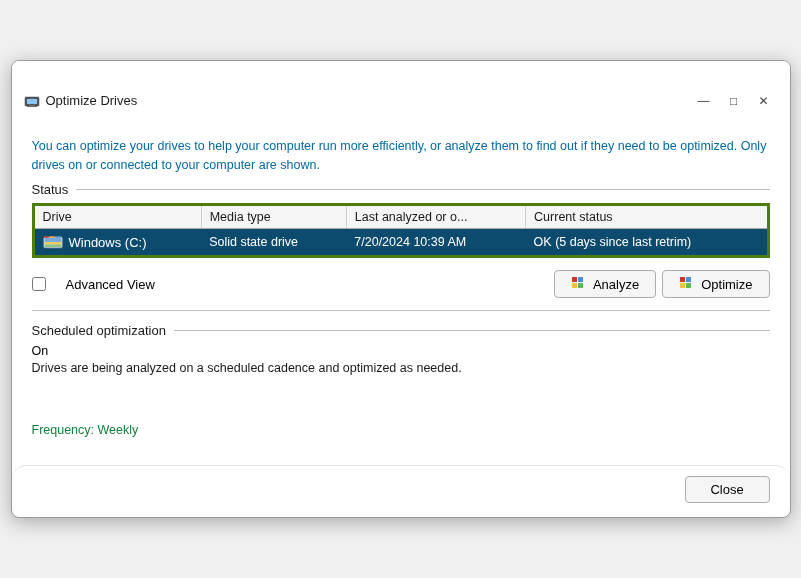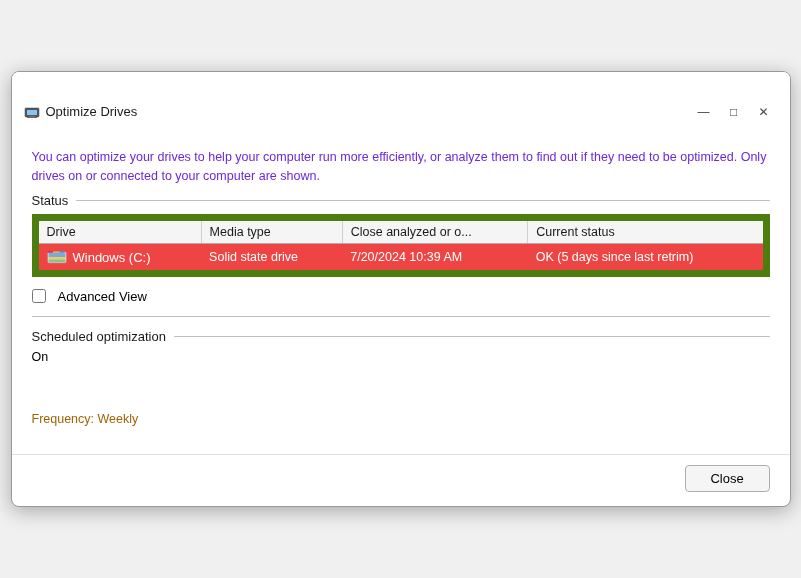--- a/index.html
+++ b/index.html
@@ -78,7 +78,7 @@
     }
 
     .description {
-      color: #6d28d9;
+      color: #0369a1;
       line-height: 1.5;
       margin-bottom: 8px;
       font-size: 12.5px;

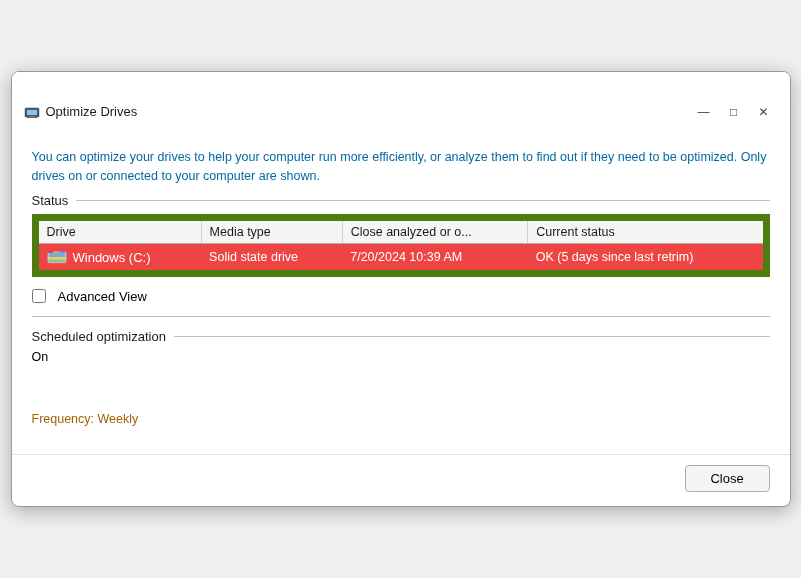--- a/index.html
+++ b/index.html
@@ -102,7 +102,7 @@
     }
 
     .drives-table {
-      border: 7px solid #4d7c0f;
+      border: 3px solid #4d7c0f;
       width: 100%;
       border-collapse: collapse;
       margin-bottom: 12px;

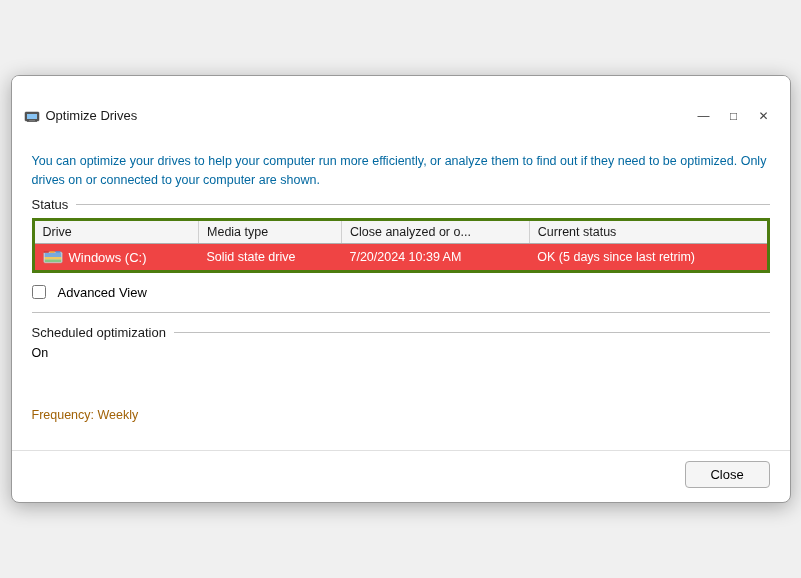--- a/index.html
+++ b/index.html
@@ -280,7 +280,7 @@
         <tr>
           <th>Drive</th>
           <th>Media type</th>
-          <th>Close analyzed or o...</th>
+          <th>Last analyzed or o...</th>
           <th>Current status</th>
         </tr>
       </thead>

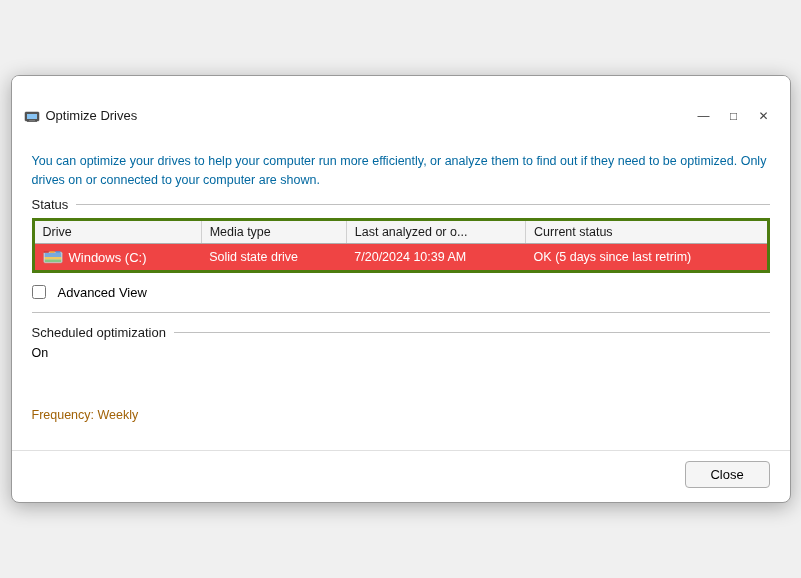--- a/index.html
+++ b/index.html
@@ -134,7 +134,7 @@
     }
 
     .drives-table tbody tr.selected {
-      background: #ef4444;
+      background: #0c4a6e;
       color: white;
     }
 

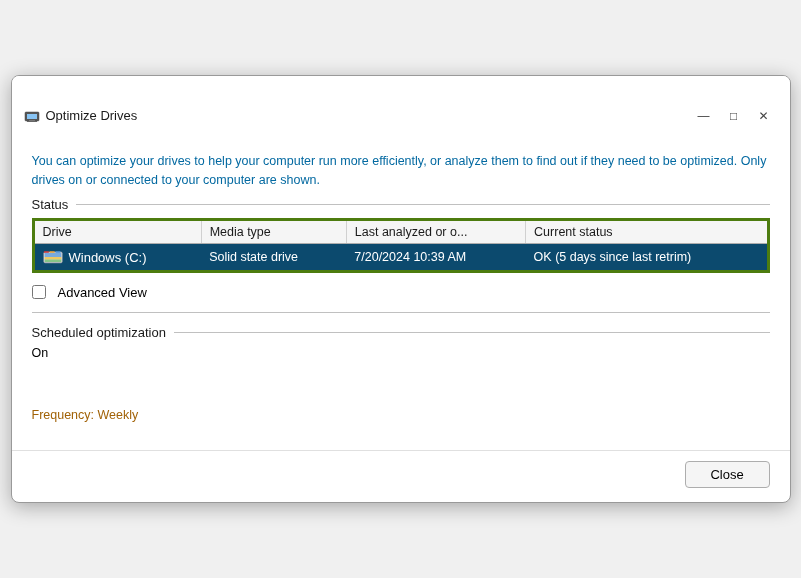--- a/index.html
+++ b/index.html
@@ -169,7 +169,7 @@
     .checkbox-label {
       display: flex;
       align-items: flex-start;
-      gap: 12px;
+      gap: 20px;
       font-size: 12.5px;
       cursor: pointer;
     }

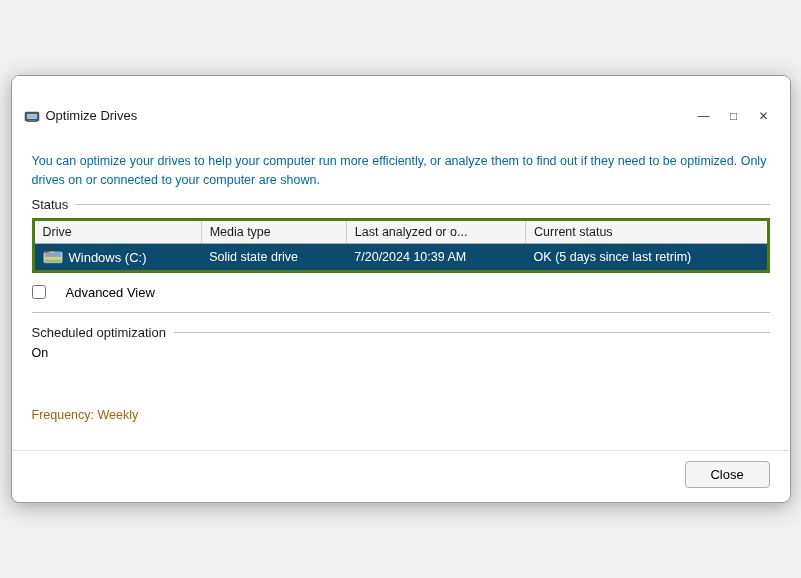--- a/index.html
+++ b/index.html
@@ -313,6 +313,26 @@
         <input type="checkbox" style="">
         <span>Advanced View</span>
       </label>
+      <div class="button-group">
+        <button class="btn">
+          <svg width="16" height="16" viewBox="0 0 16 16">
+            <rect x="1" y="1" width="5" height="5" fill="#cc3333"></rect>
+            <rect x="7" y="1" width="5" height="5" fill="#4a90d9"></rect>
+            <rect x="1" y="7" width="5" height="5" fill="#f0c040"></rect>
+            <rect x="7" y="7" width="5" height="5" fill="#5cb85c"></rect>
+          </svg>
+          <span>Analyze</span>
+        </button>
+        <button class="btn">
+          <svg width="16" height="16" viewBox="0 0 16 16">
+            <rect x="1" y="1" width="5" height="5" fill="#cc3333"></rect>
+            <rect x="7" y="1" width="5" height="5" fill="#4a90d9"></rect>
+            <rect x="1" y="7" width="5" height="5" fill="#f0c040"></rect>
+            <rect x="7" y="7" width="5" height="5" fill="#5cb85c"></rect>
+          </svg>
+          <span>Optimize</span>
+        </button>
+      </div>
     </div>
 
     <div class="separator"></div>

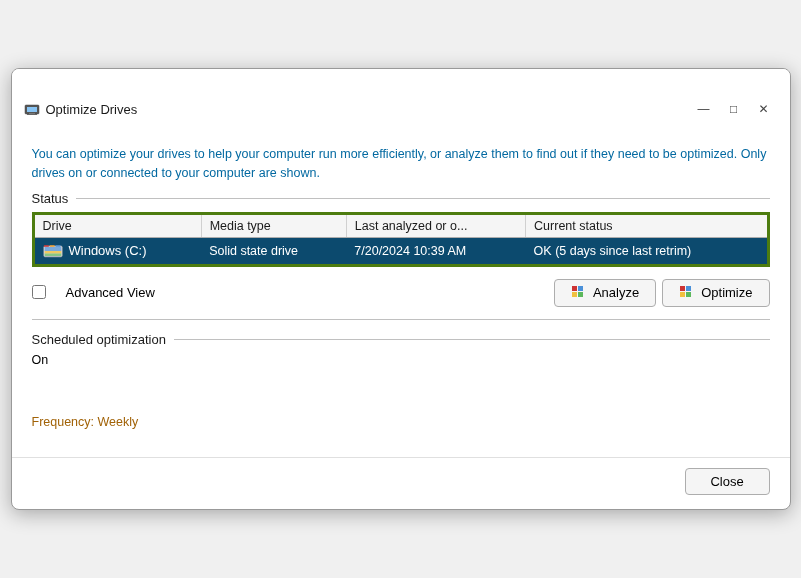--- a/index.html
+++ b/index.html
@@ -344,6 +344,7 @@
       <div class="scheduled-header-row">
         <div class="scheduled-info">
           <div class="scheduled-status">On</div>
+          <div class="scheduled-desc">Drives are being analyzed on a scheduled cadence and optimized as needed.</div>
           <div class="scheduled-freq">Frequency: Weekly</div>
         </div>
       </div>

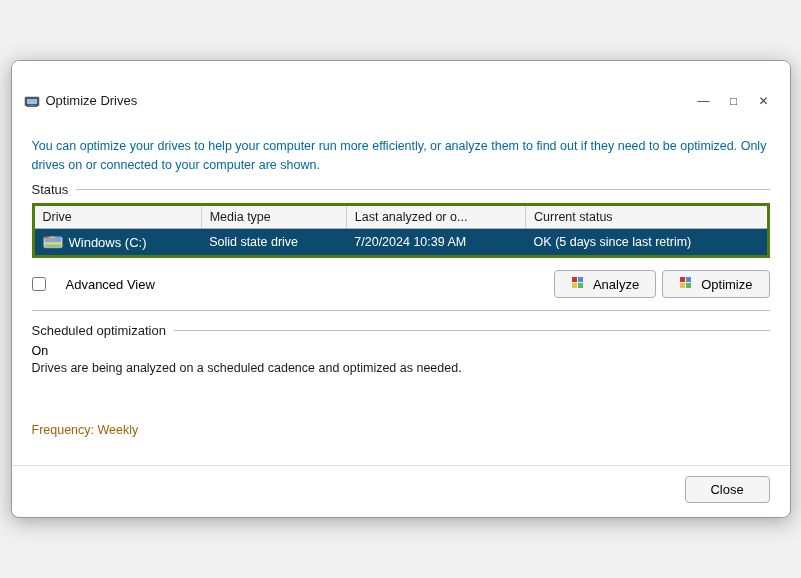--- a/index.html
+++ b/index.html
@@ -234,7 +234,7 @@
 
     .scheduled-freq {
       font-size: 12.5px;
-      color: #a16207;
+      color: #15803d;
       margin-top: 48px;
     }
 

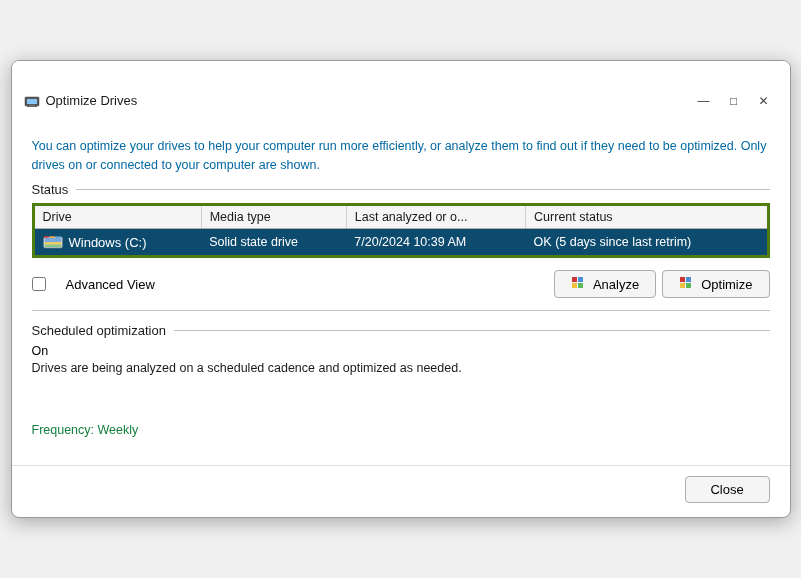--- a/index.html
+++ b/index.html
@@ -244,6 +244,7 @@
       padding: 10px 20px 14px 20px;
       border-top: 1px solid #e0e0e0;
       margin-top: 8px;
+      border-radius: 15px;
     }
   </style>
 </head>

